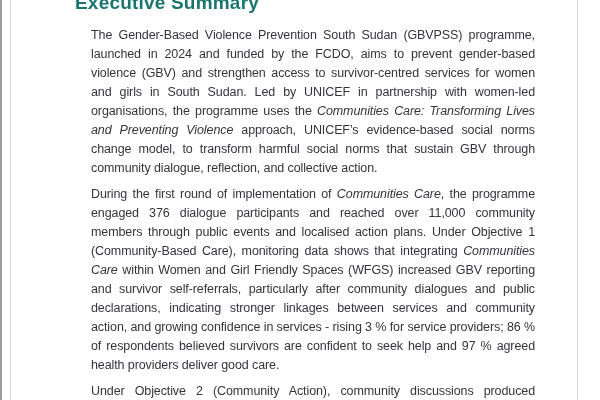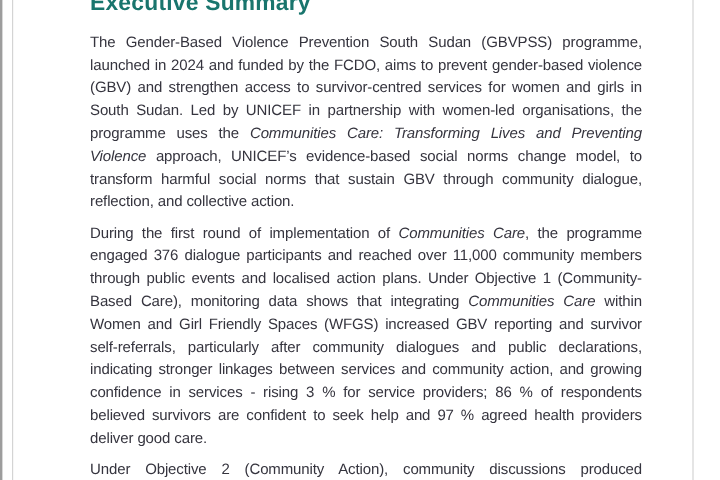--- a/index.html
+++ b/index.html
@@ -45,7 +45,7 @@
     letter-spacing: 0.2px;
   }
   .doc-paragraph {
-    margin: 0 0 7px 0;
+    margin: 0 0 7px 16px;
     font-size: 12.5px;
     line-height: 19px;
     color: #35343e;

